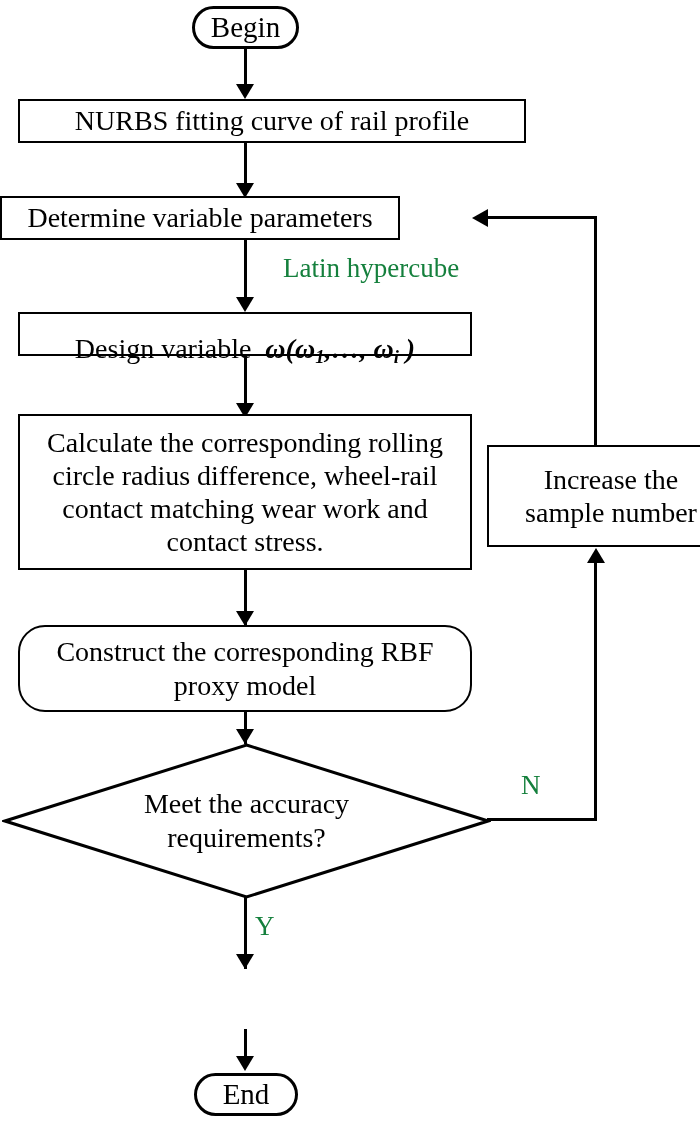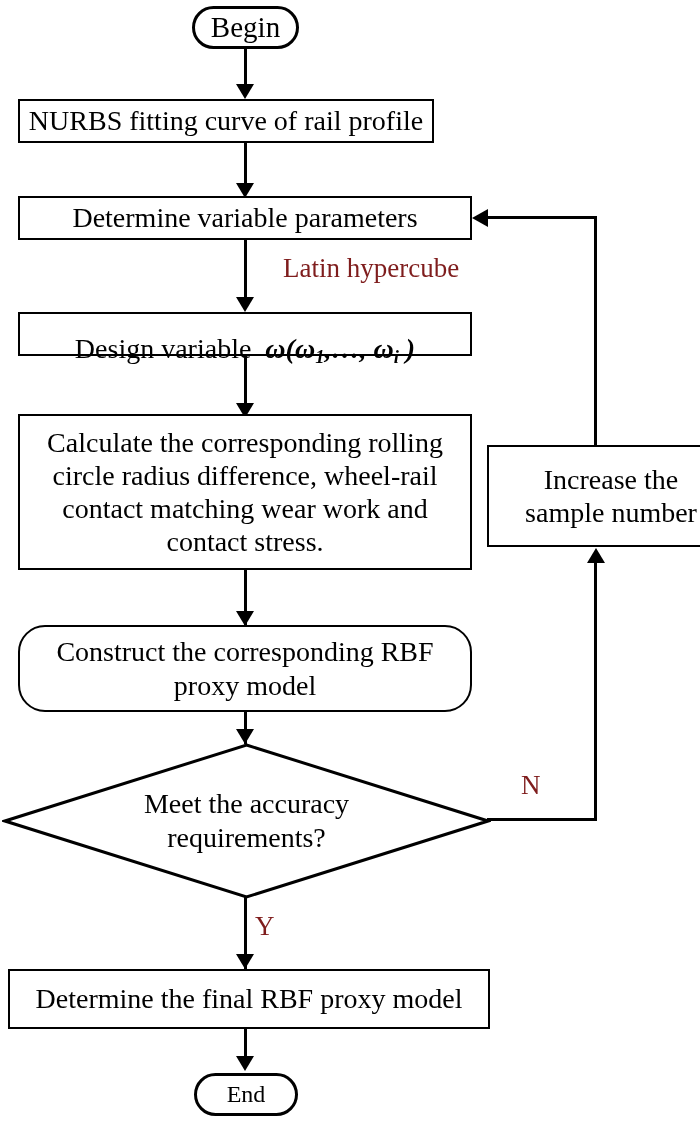--- a/index.html
+++ b/index.html
@@ -125,7 +125,7 @@
   <div class="vline" style="left:244px; top:49px; height:38px;"></div>
   <div class="arrow-down" style="left:236px; top:84px;"></div>
 
-  <div class="node" style="left:18px; top:99px; width:416px; height:44px; font-size:28px;">
+  <div class="node" style="left:18px; top:99px; width:508px; height:44px; font-size:28px;">
     <span class="txt">NURBS fitting curve of rail profile</span>
   </div>
 

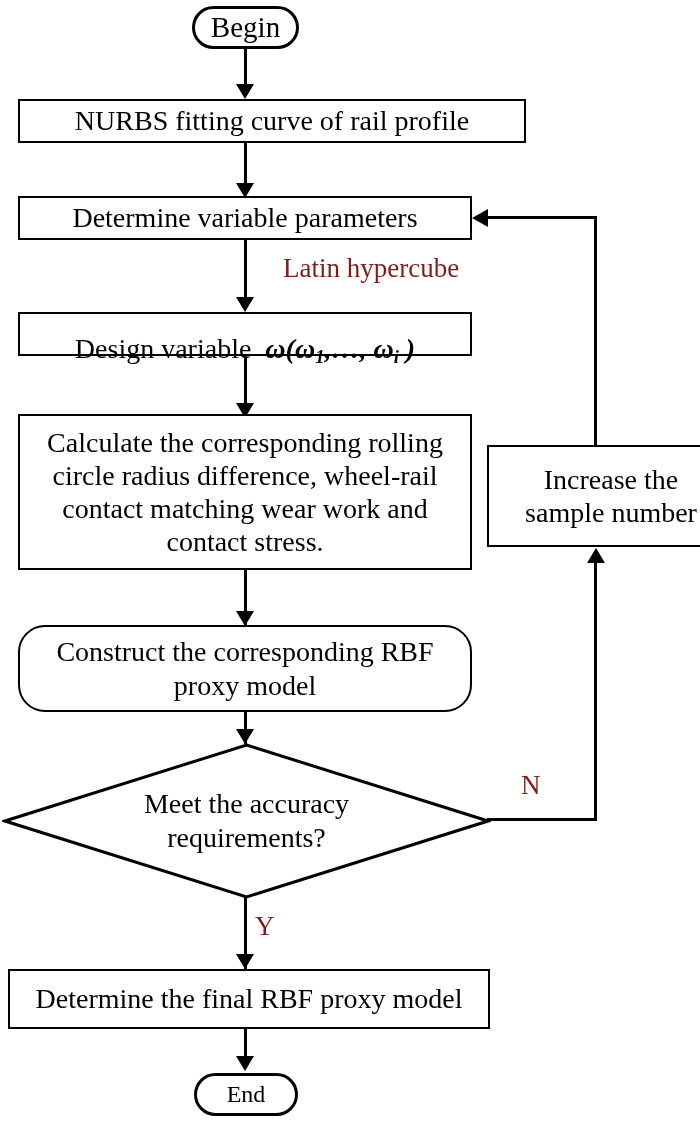--- a/index.html
+++ b/index.html
@@ -132,7 +132,7 @@
   <div class="vline" style="left:244px; top:143px; height:44px;"></div>
   <div class="arrow-down" style="left:236px; top:183px;"></div>
 
-  <div class="node" style="left:18px; top:196px; width:454px; height:44px; font-size:28px;">
+  <div class="node" style="left:0; top:196px; width:400px; height:44px; font-size:28px;">
     <span class="txt">Determine variable parameters</span>
   </div>
 

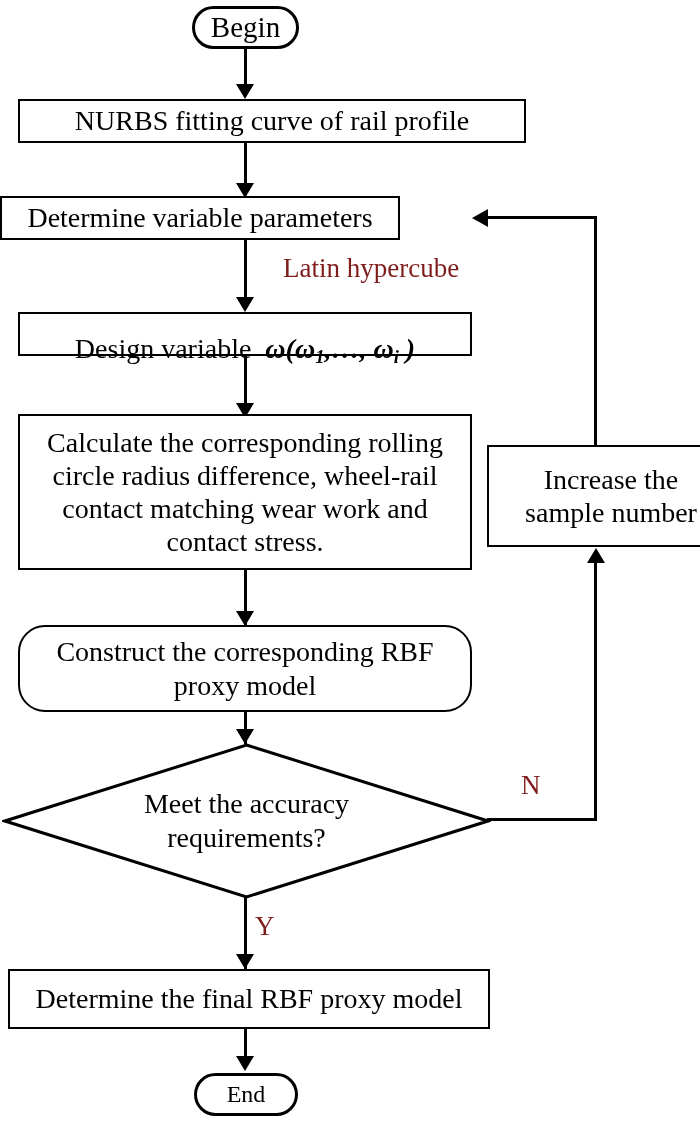--- a/index.html
+++ b/index.html
@@ -97,7 +97,7 @@
     position: absolute;
     font-size: 27px;
     line-height: 1;
-    color: #7f1d1d;
+    color: #15803d;
     white-space: nowrap;
   }
   

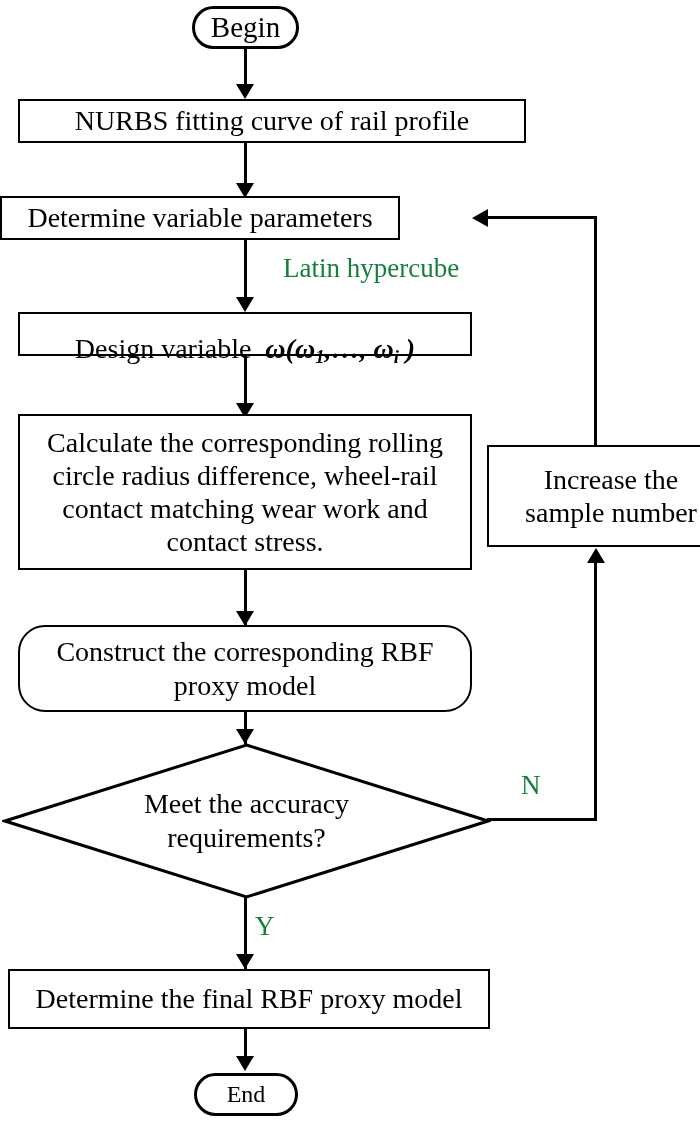--- a/index.html
+++ b/index.html
@@ -194,9 +194,6 @@
   <div class="hline" style="left:488px; top:216px; width:108px;"></div>
   <div class="arrow-left" style="left:472px; top:209px;"></div>
 
-  <div class="node" style="left:8px; top:969px; width:482px; height:60px; font-size:28px;">
-    <span class="txt">Determine the final RBF proxy model</span>
-  </div>
 
   <div class="vline" style="left:244px; top:1029px; height:38px;"></div>
   <div class="arrow-down" style="left:236px; top:1056px;"></div>

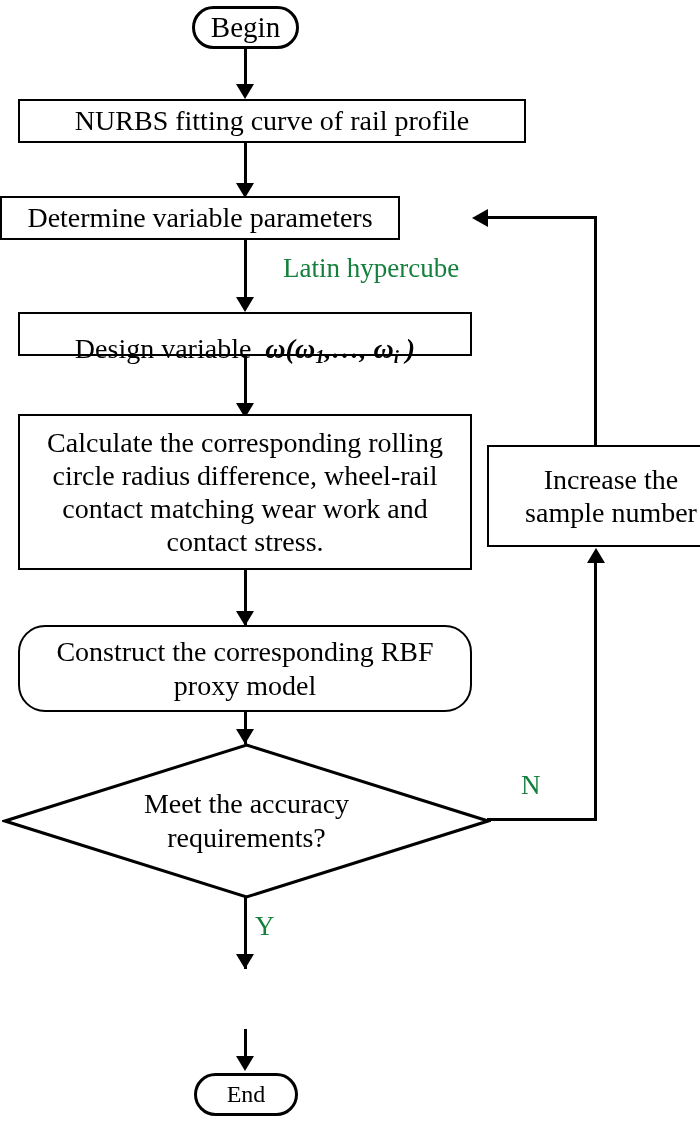--- a/index.html
+++ b/index.html
@@ -198,7 +198,7 @@
   <div class="vline" style="left:244px; top:1029px; height:38px;"></div>
   <div class="arrow-down" style="left:236px; top:1056px;"></div>
 
-  <div class="node terminal" style="left:194px; top:1073px; width:104px; height:43px; font-size:24px;">
+  <div class="node terminal" style="left:194px; top:1073px; width:104px; height:43px; font-size:29px;">
     <span class="txt">End</span>
   </div>
 

